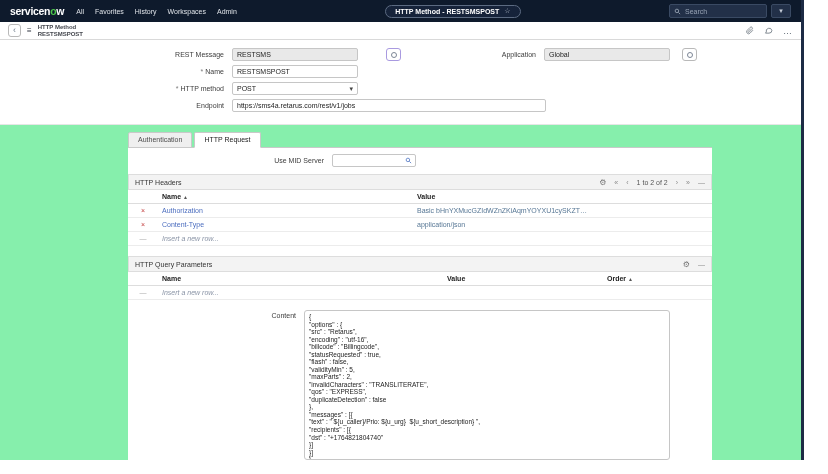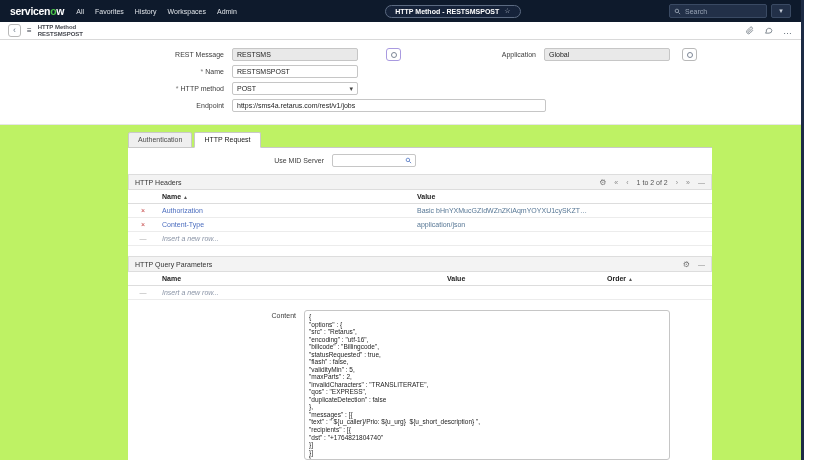--- a/index.html
+++ b/index.html
@@ -6,7 +6,7 @@
   html,body { background:#fff; }
   body { font-family: "Liberation Sans", "DejaVu Sans", sans-serif; }
   .screen { width: 828px; height: 474px; background: #fff; position: relative; overflow: hidden; }
-  .app { width: 804px; height: 460px; border-right: 3px solid #1d2b45; background: #bef264; }
+  .app { width: 804px; height: 460px; border-right: 3px solid #1d2b45; background: #86efac; }
 
   
   .topnav { height: 22px; background: #0e1a2c; display: flex; align-items: center; padding: 0 10px; }

